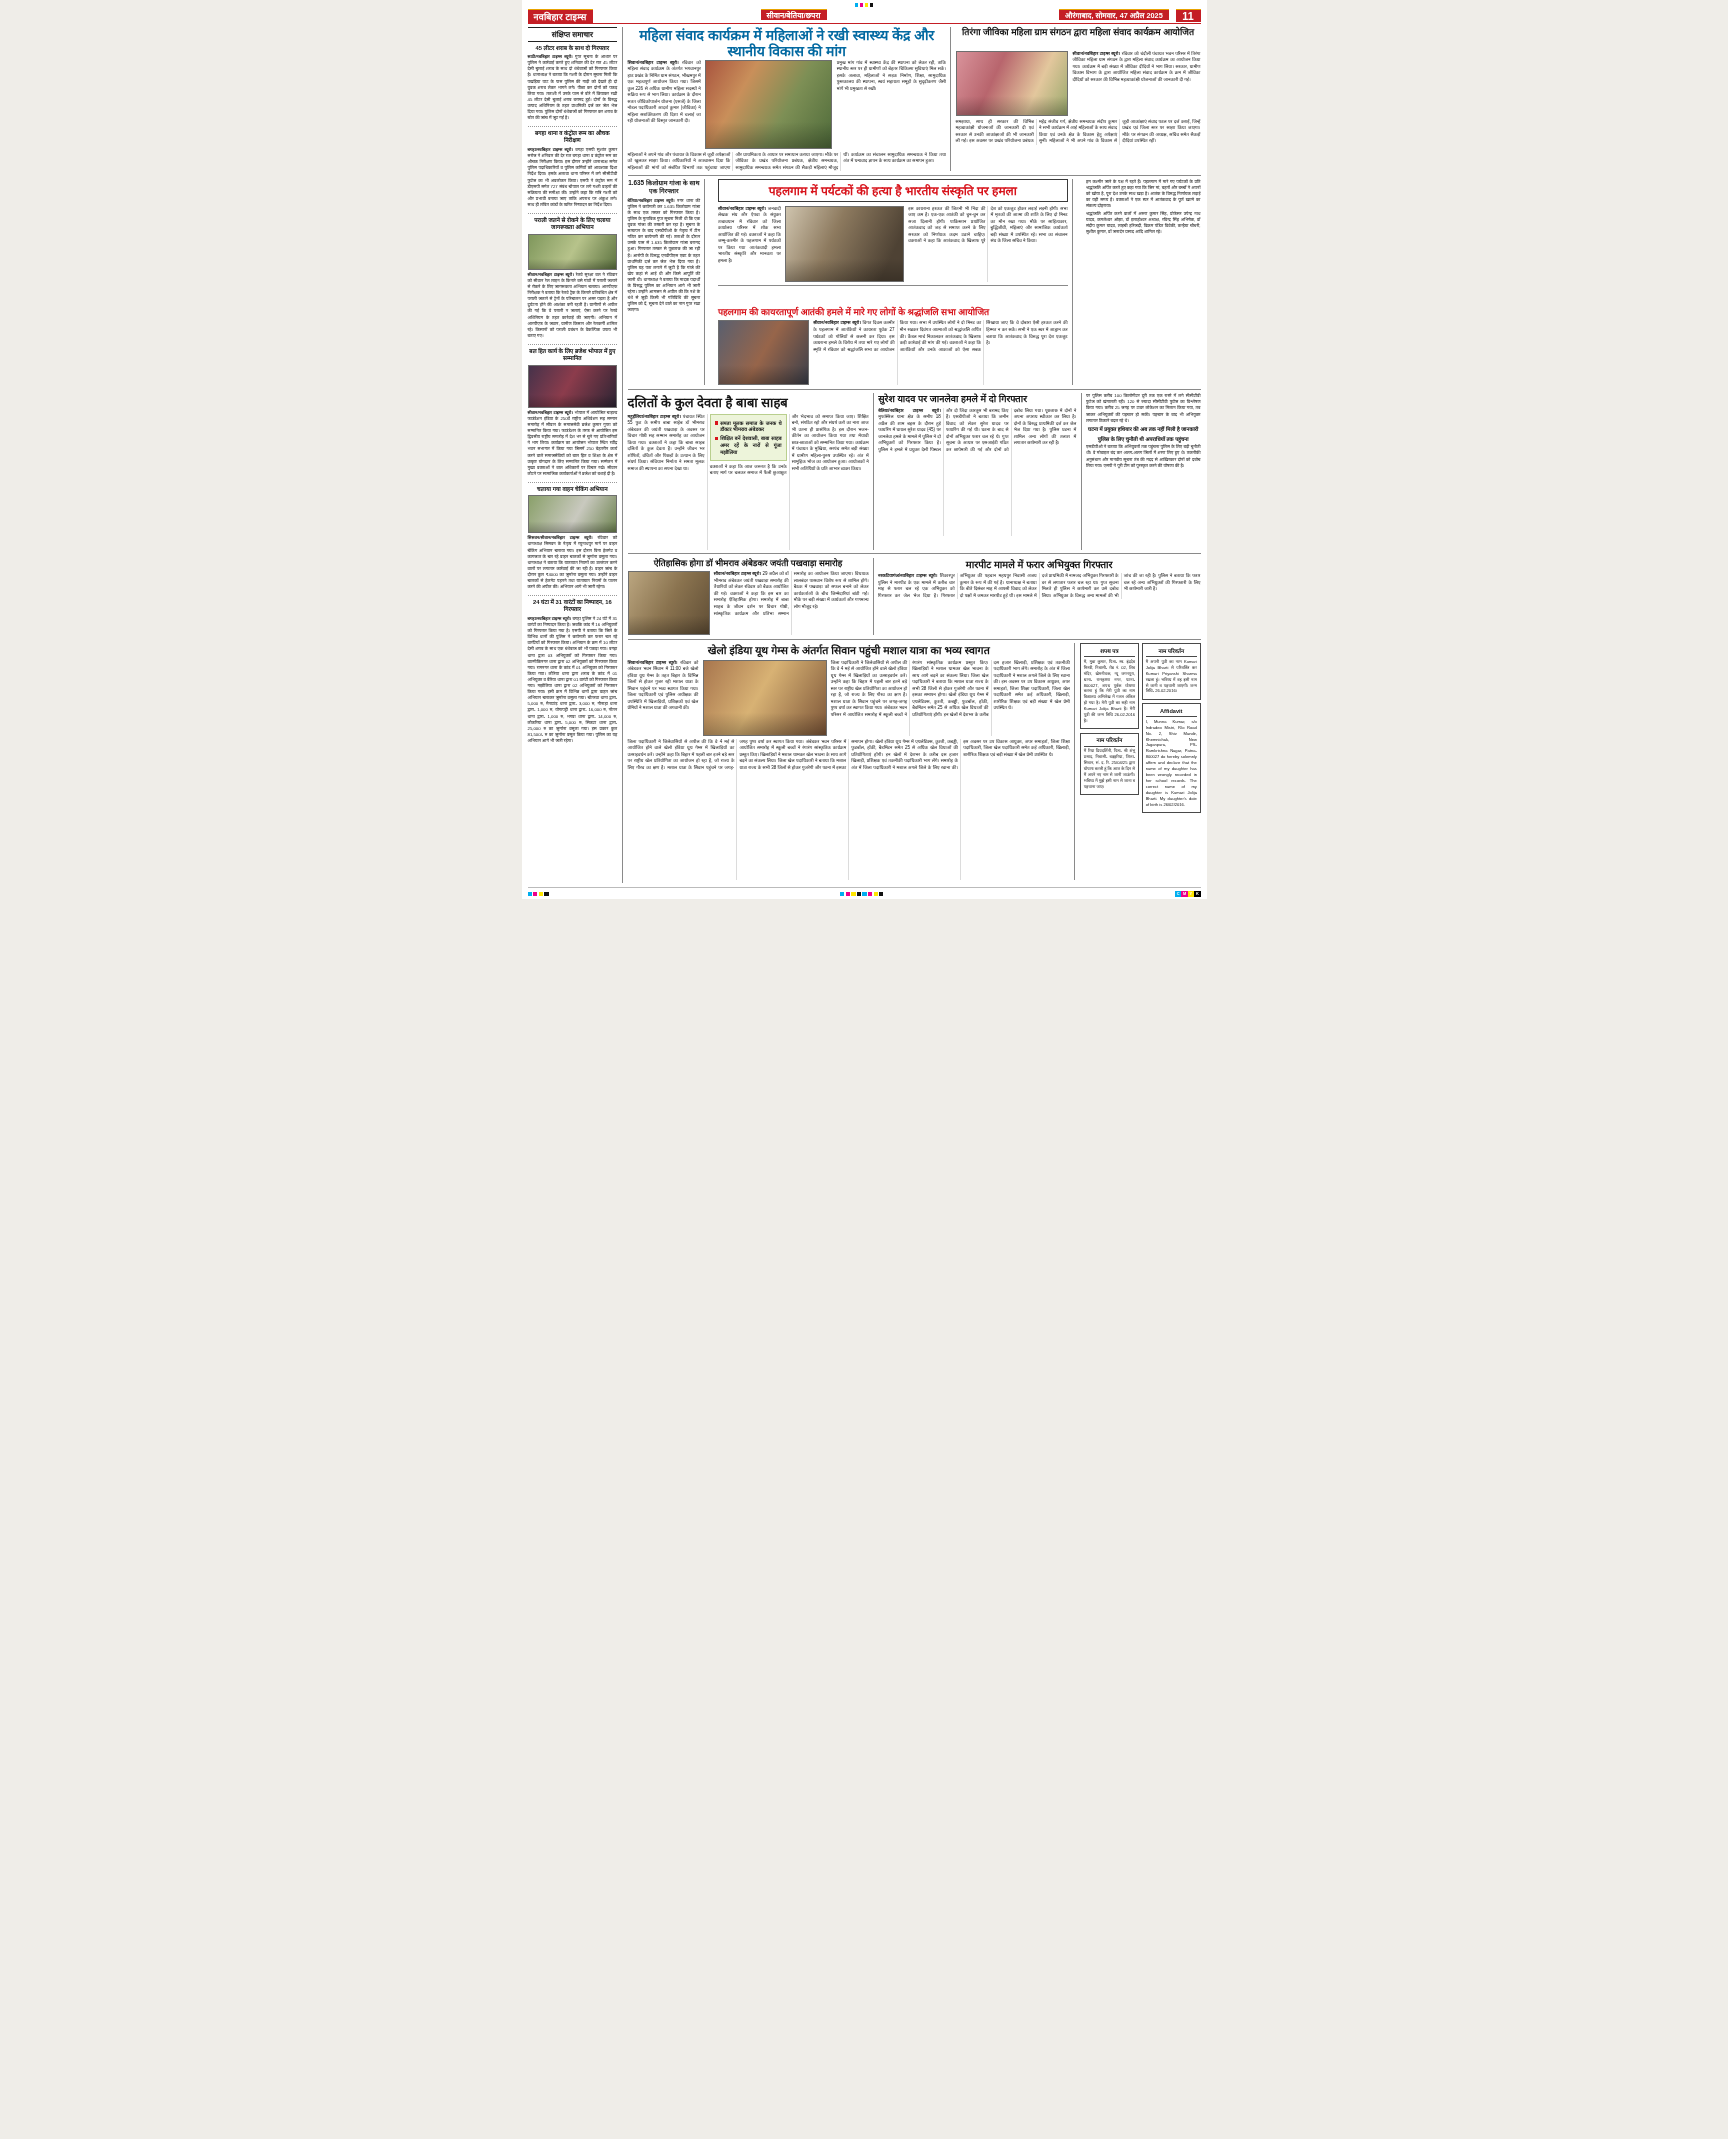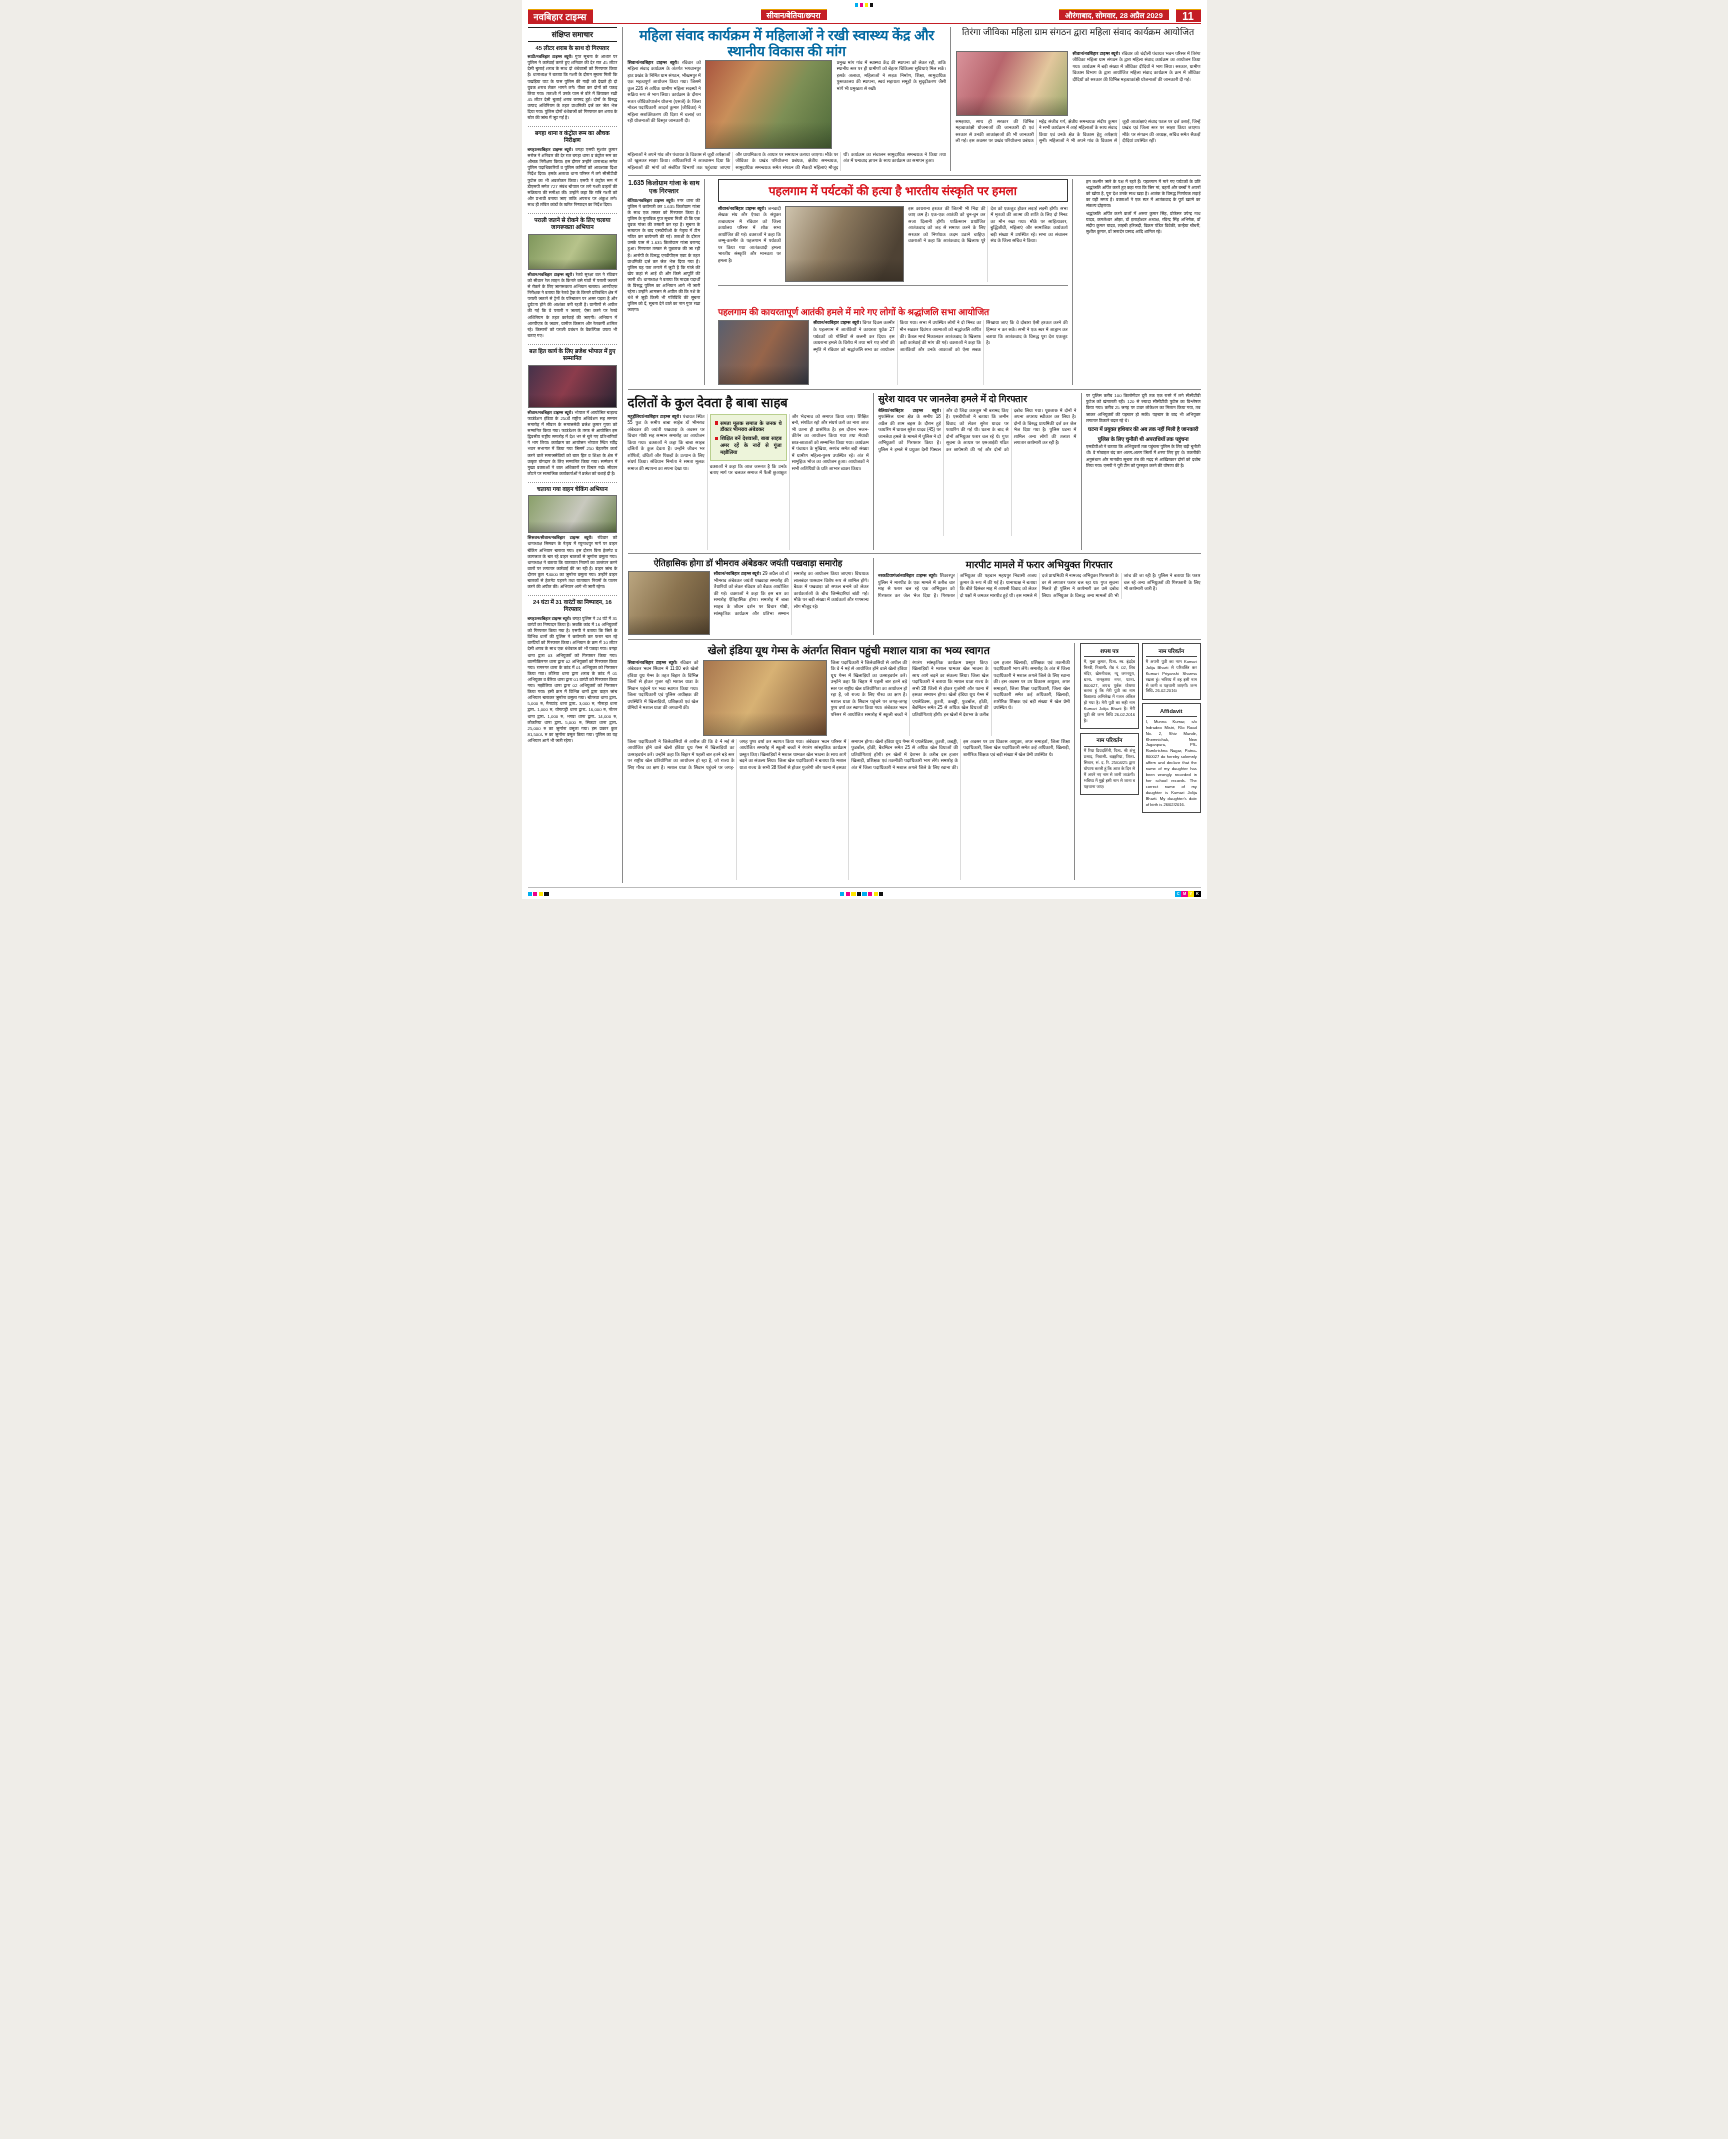--- a/index.html
+++ b/index.html
@@ -128,7 +128,7 @@
     <div class="sp1"></div>
     <div class="mast-seg mast-center">सीवान/बेतिया/छपरा</div>
     <div class="sp2"></div>
-    <div class="mast-seg mast-right">औरंगाबाद, सोमवार, 28 अप्रैल 2029</div>
+    <div class="mast-seg mast-right">औरंगाबाद, सोमवार, 47 अप्रैल 2025</div>
     <div class="page-num">11</div>
   </header>
 

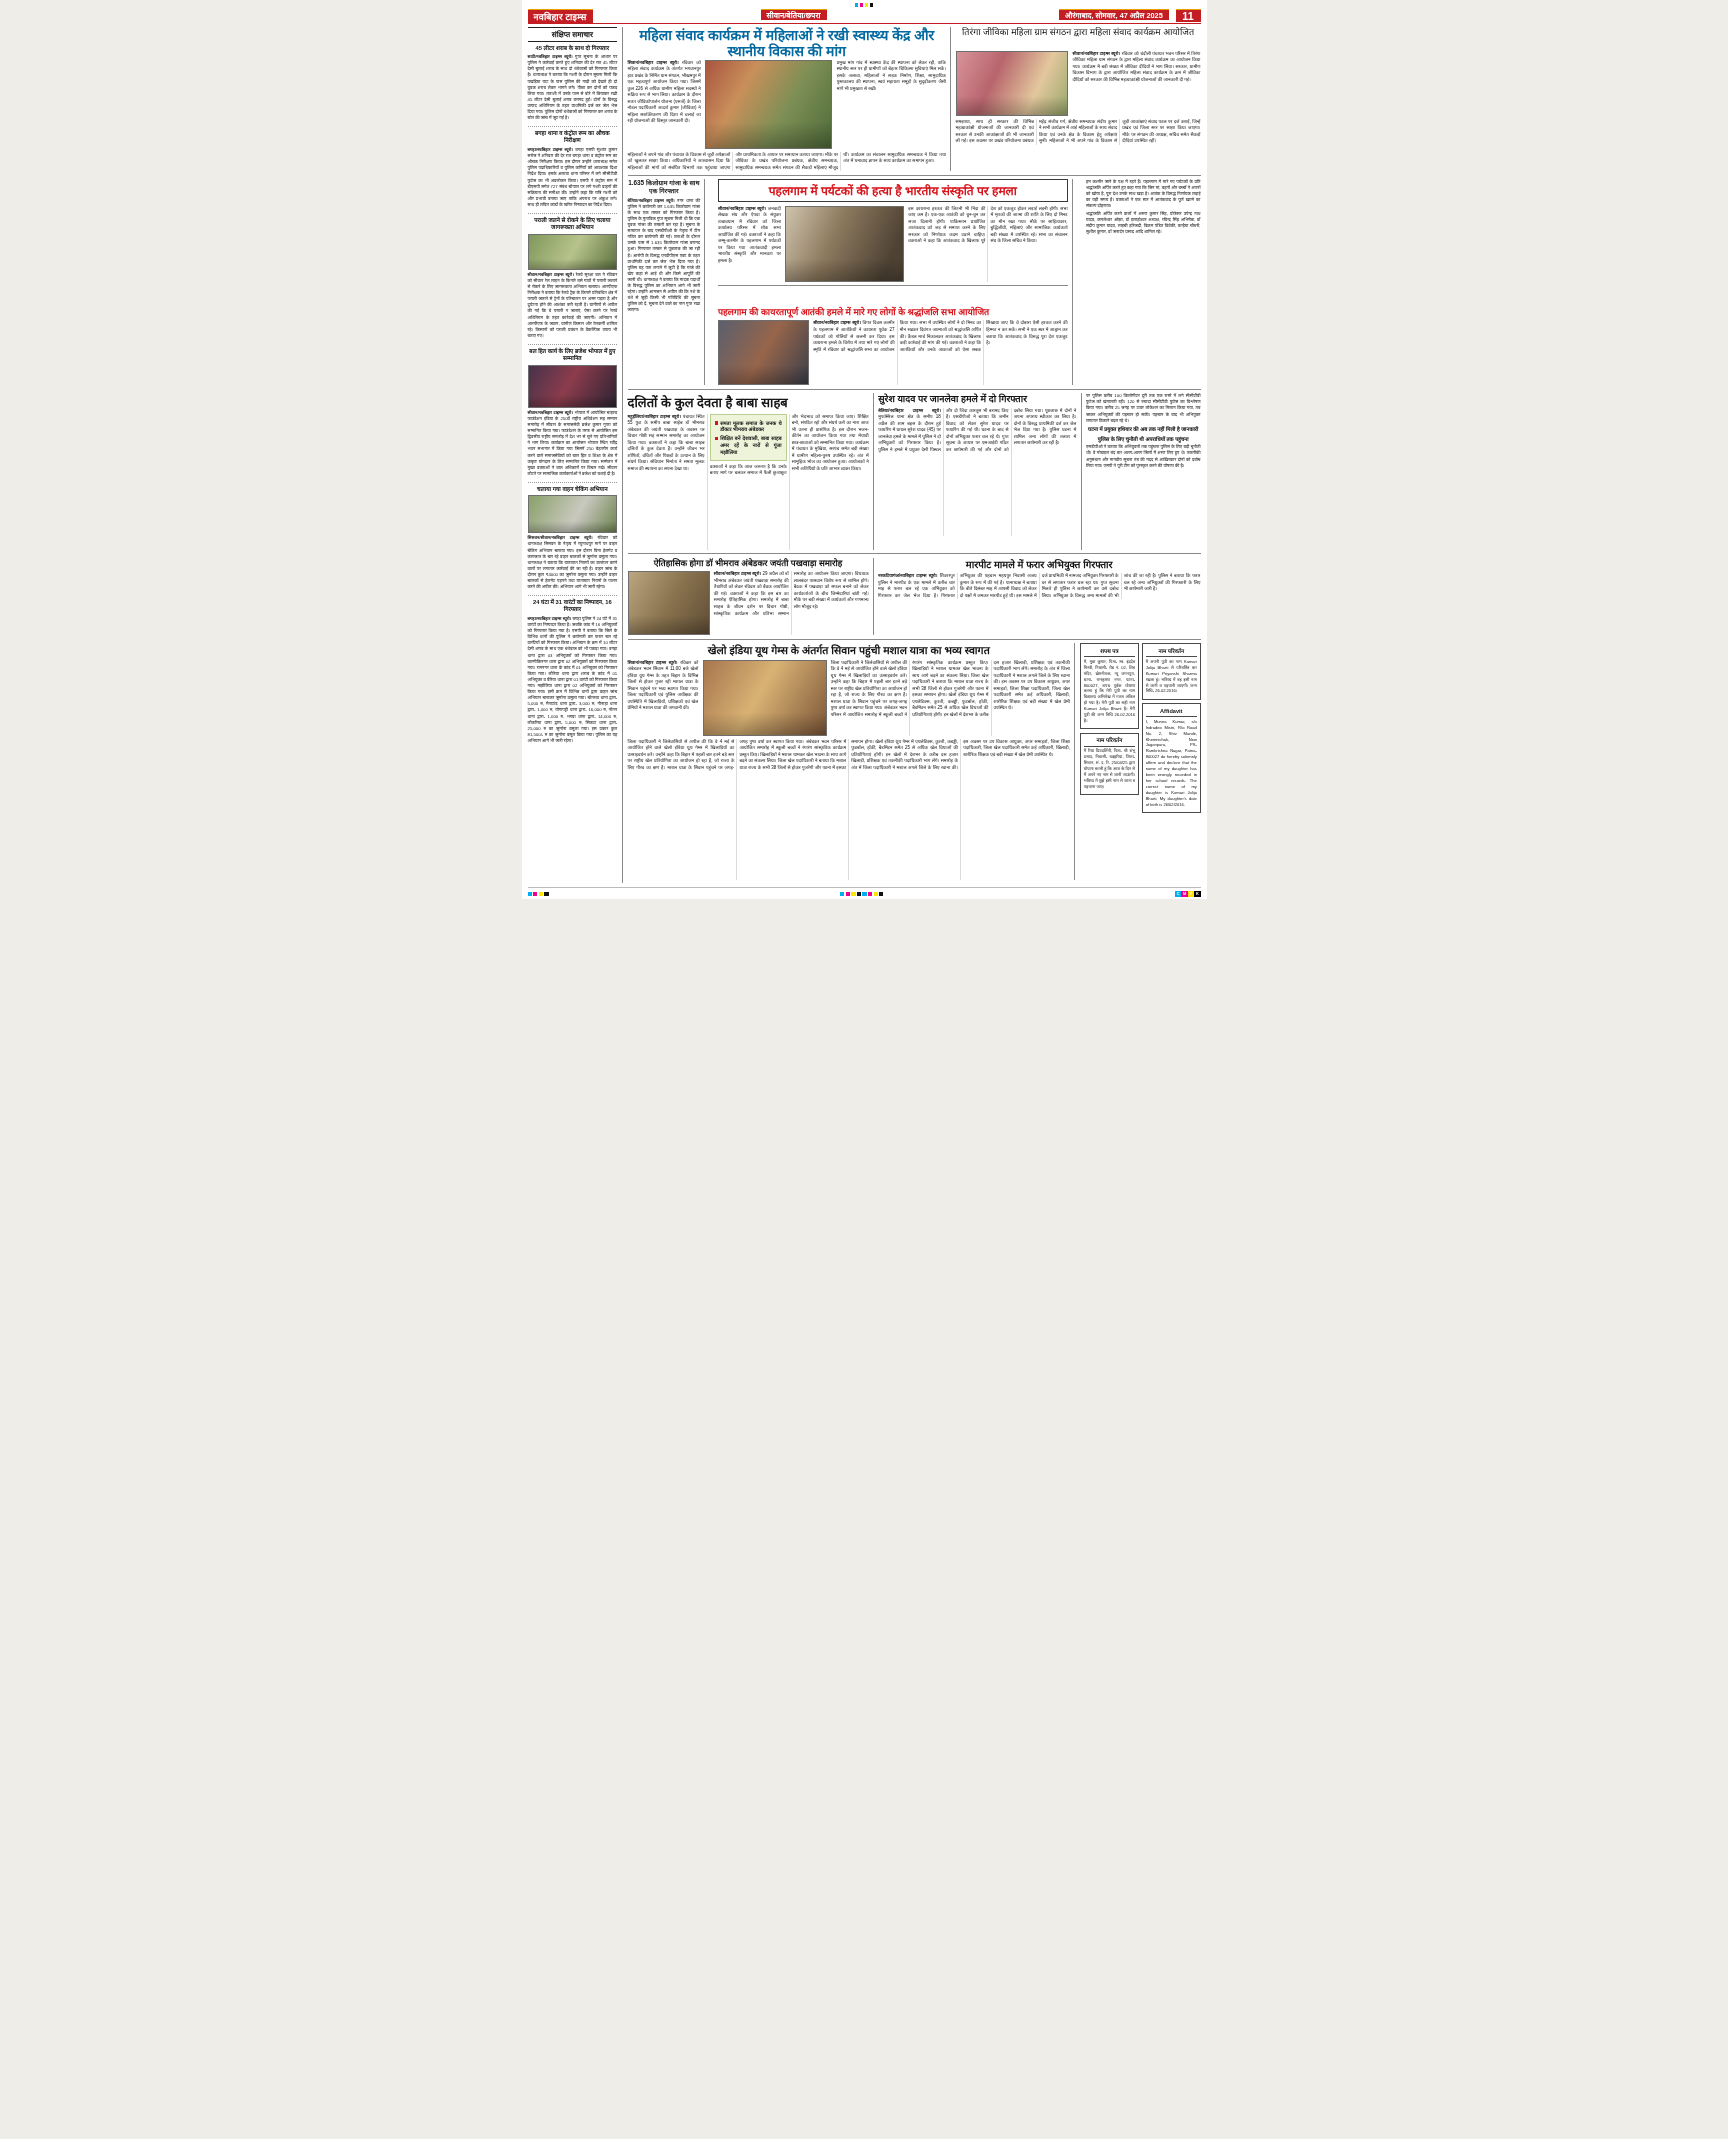--- a/index.html
+++ b/index.html
@@ -35,7 +35,7 @@
 .cols-2{column-count:2}.cols-3{column-count:3}.cols-4{column-count:4}
 
 .h-mahila{color:#0369a1;font-size:14px;line-height:1.18;font-weight:bold;text-align:center;margin-bottom:0}
-.h-tiranga{font-size:9px;line-height:1.25;font-weight:normal;text-align:center;margin-bottom:13px}
+.h-tiranga{font-size:9px;line-height:1.25;font-weight:bold;text-align:center;margin-bottom:13px}
 .h-pahalgam{color:#d8141c;font-size:12px;font-weight:bold;text-align:center;border:0.9px solid #3a3a3a;padding:2.1px 3.4px;margin-bottom:3.4px}
 .h-shraddha{color:#d8141c;font-size:9px;font-weight:bold;text-align:left;margin:3.4px 0 2.6px;border-top:0.4px solid #8a8a8a;padding-top:19px}
 .h-ganja{font-size:6.4px;font-weight:bold;text-align:center;margin-bottom:2.1px;line-height:1.3}

